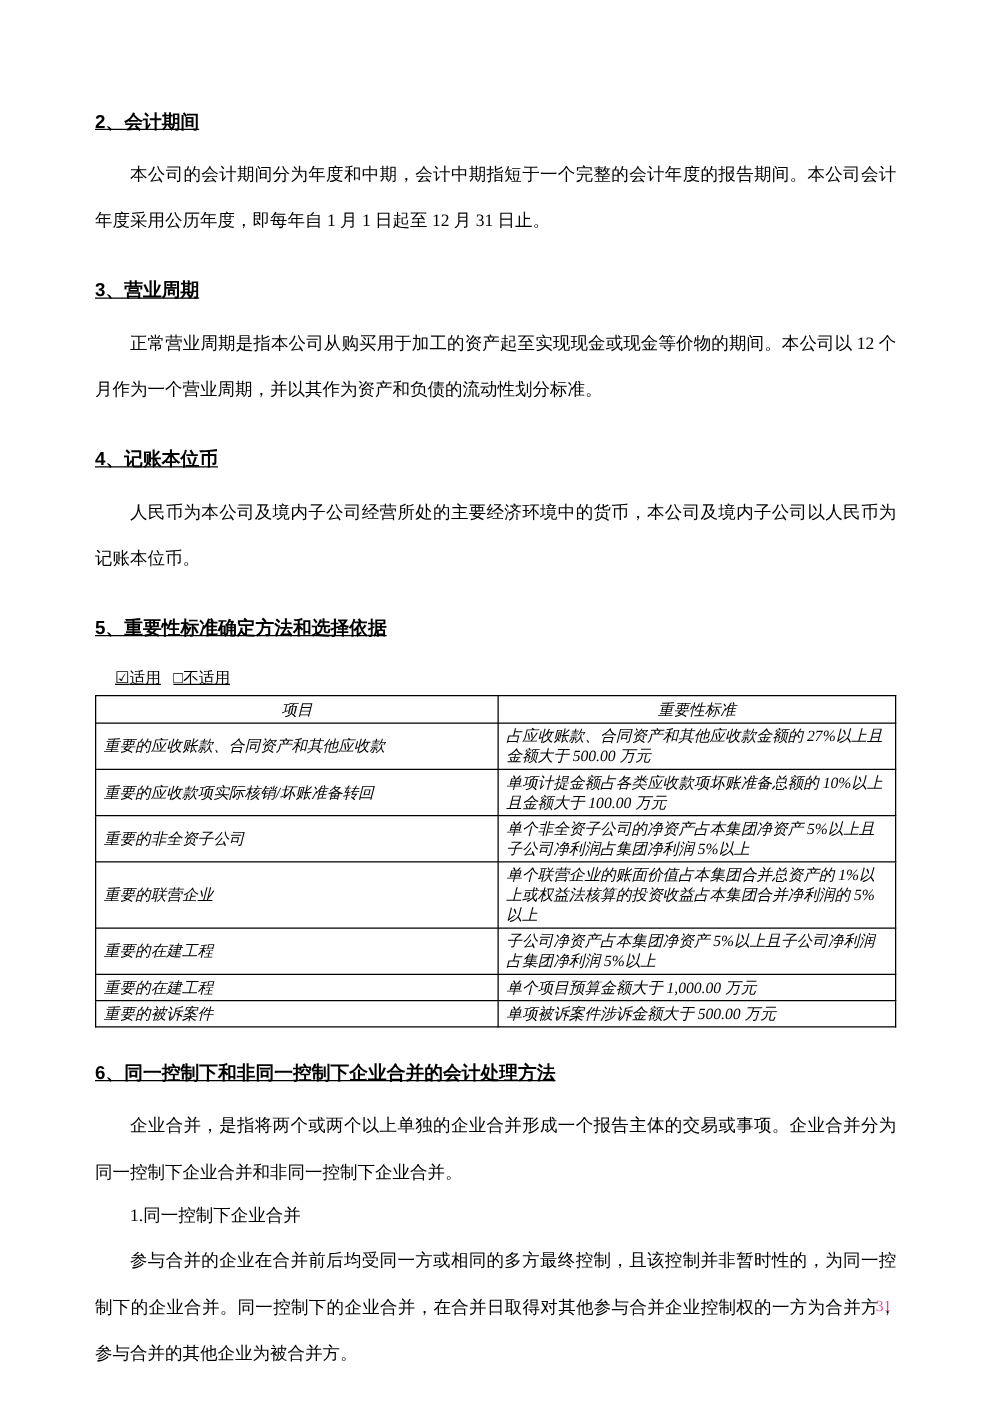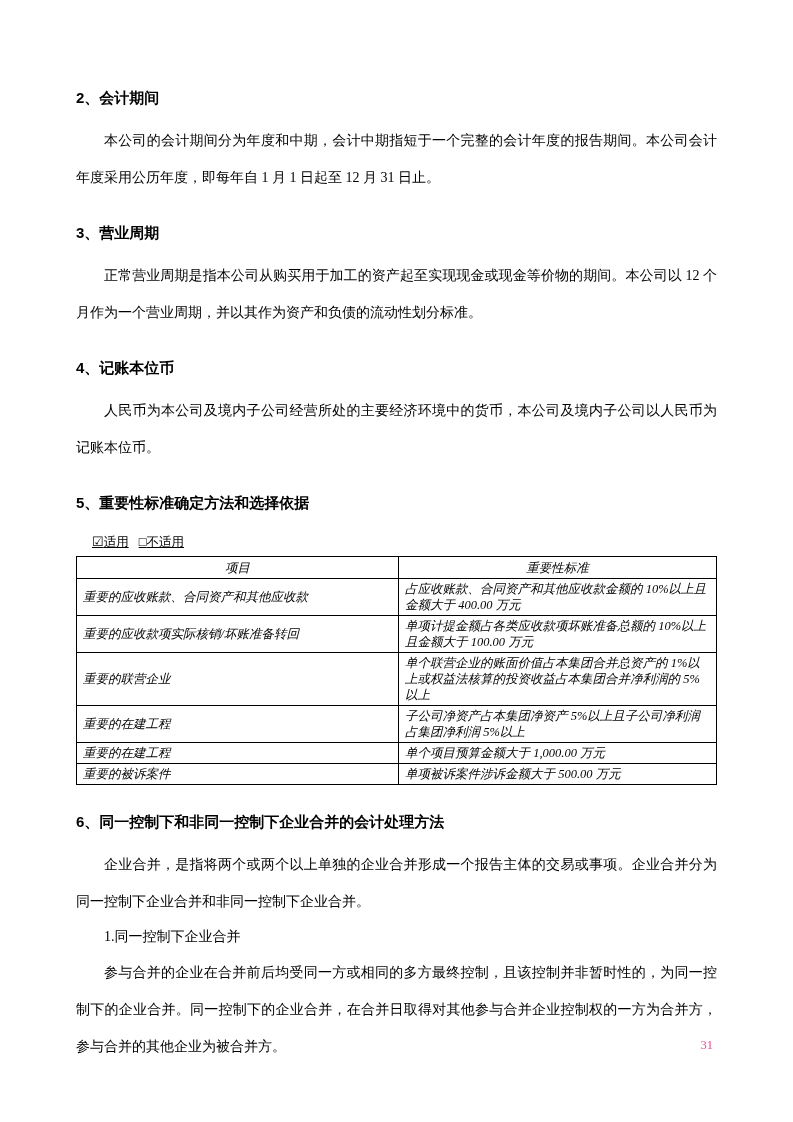--- a/index.html
+++ b/index.html
@@ -26,6 +26,7 @@
     line-height: 20px;
     margin: 27px 0 14px 0;
     font-family: "Liberation Sans", "DejaVu Sans", sans-serif;
+    text-decoration: underline;
   }
   .section-heading.first {
     margin-top: 0;

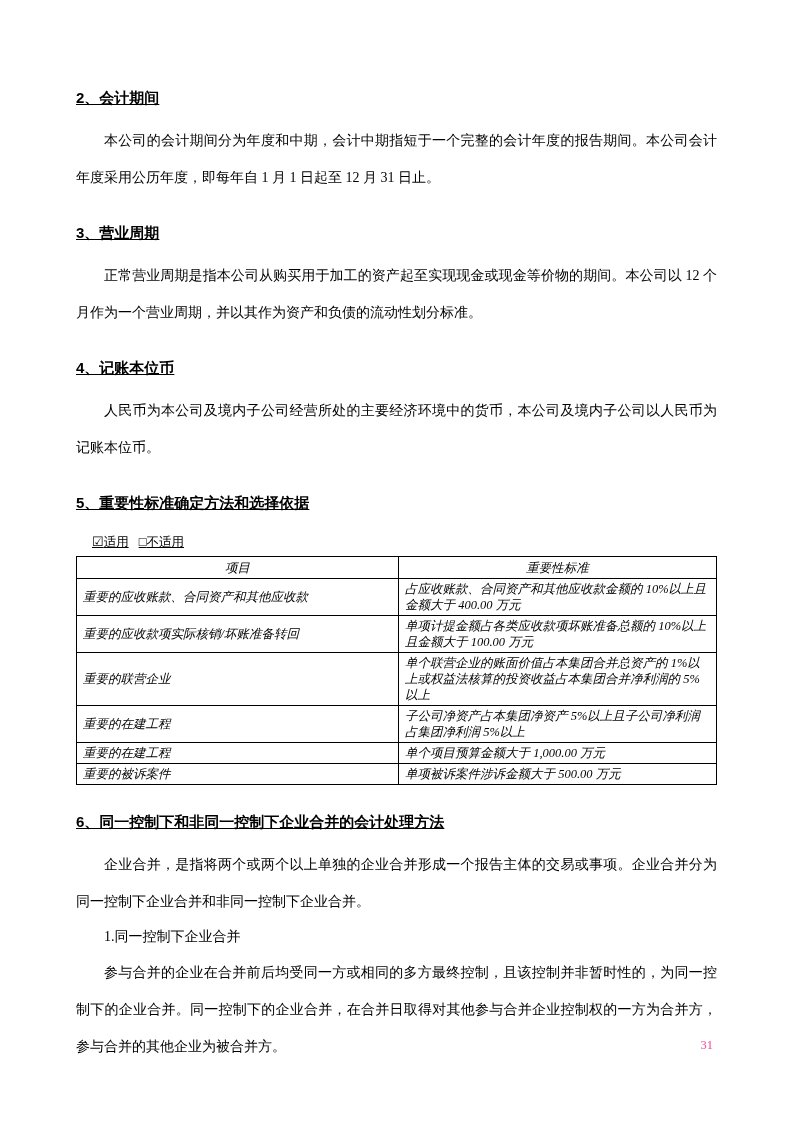--- a/index.html
+++ b/index.html
@@ -122,7 +122,7 @@
       <tbody>
         <tr>
           <td class="item">重要的应收账款、合同资产和其他应收款</td>
-          <td class="criteria">占应收账款、合同资产和其他应收款金额的 10%以上且金额大于 400.00 万元</td>
+          <td class="criteria">占应收账款、合同资产和其他应收款金额的 27%以上且金额大于 500.00 万元</td>
         </tr>
         <tr>
           <td class="item">重要的应收款项实际核销/坏账准备转回</td>

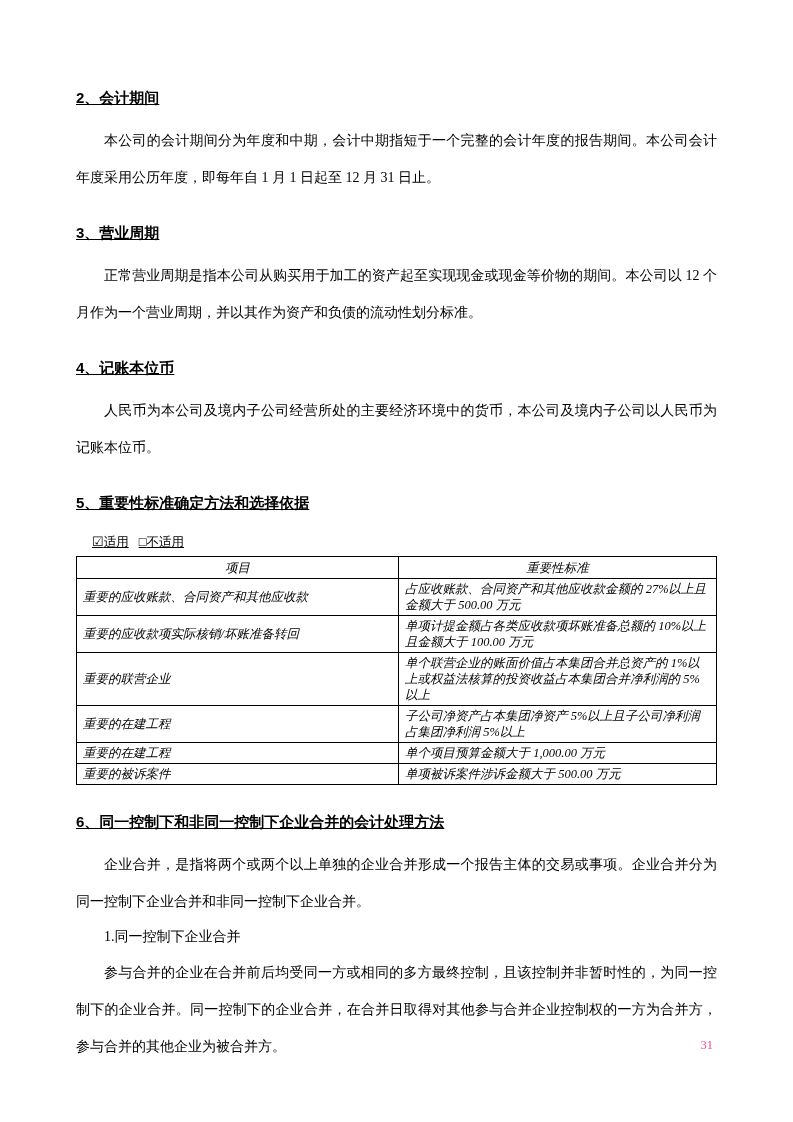--- a/index.html
+++ b/index.html
@@ -129,6 +129,10 @@
           <td class="criteria">单项计提金额占各类应收款项坏账准备总额的 10%以上且金额大于 100.00 万元</td>
         </tr>
         <tr>
+          <td class="item">重要的非全资子公司</td>
+          <td class="criteria">单个非全资子公司的净资产占本集团净资产 5%以上且子公司净利润占集团净利润 5%以上</td>
+        </tr>
+        <tr>
           <td class="item">重要的联营企业</td>
           <td class="criteria">单个联营企业的账面价值占本集团合并总资产的 1%以上或权益法核算的投资收益占本集团合并净利润的 5%以上</td>
         </tr>

